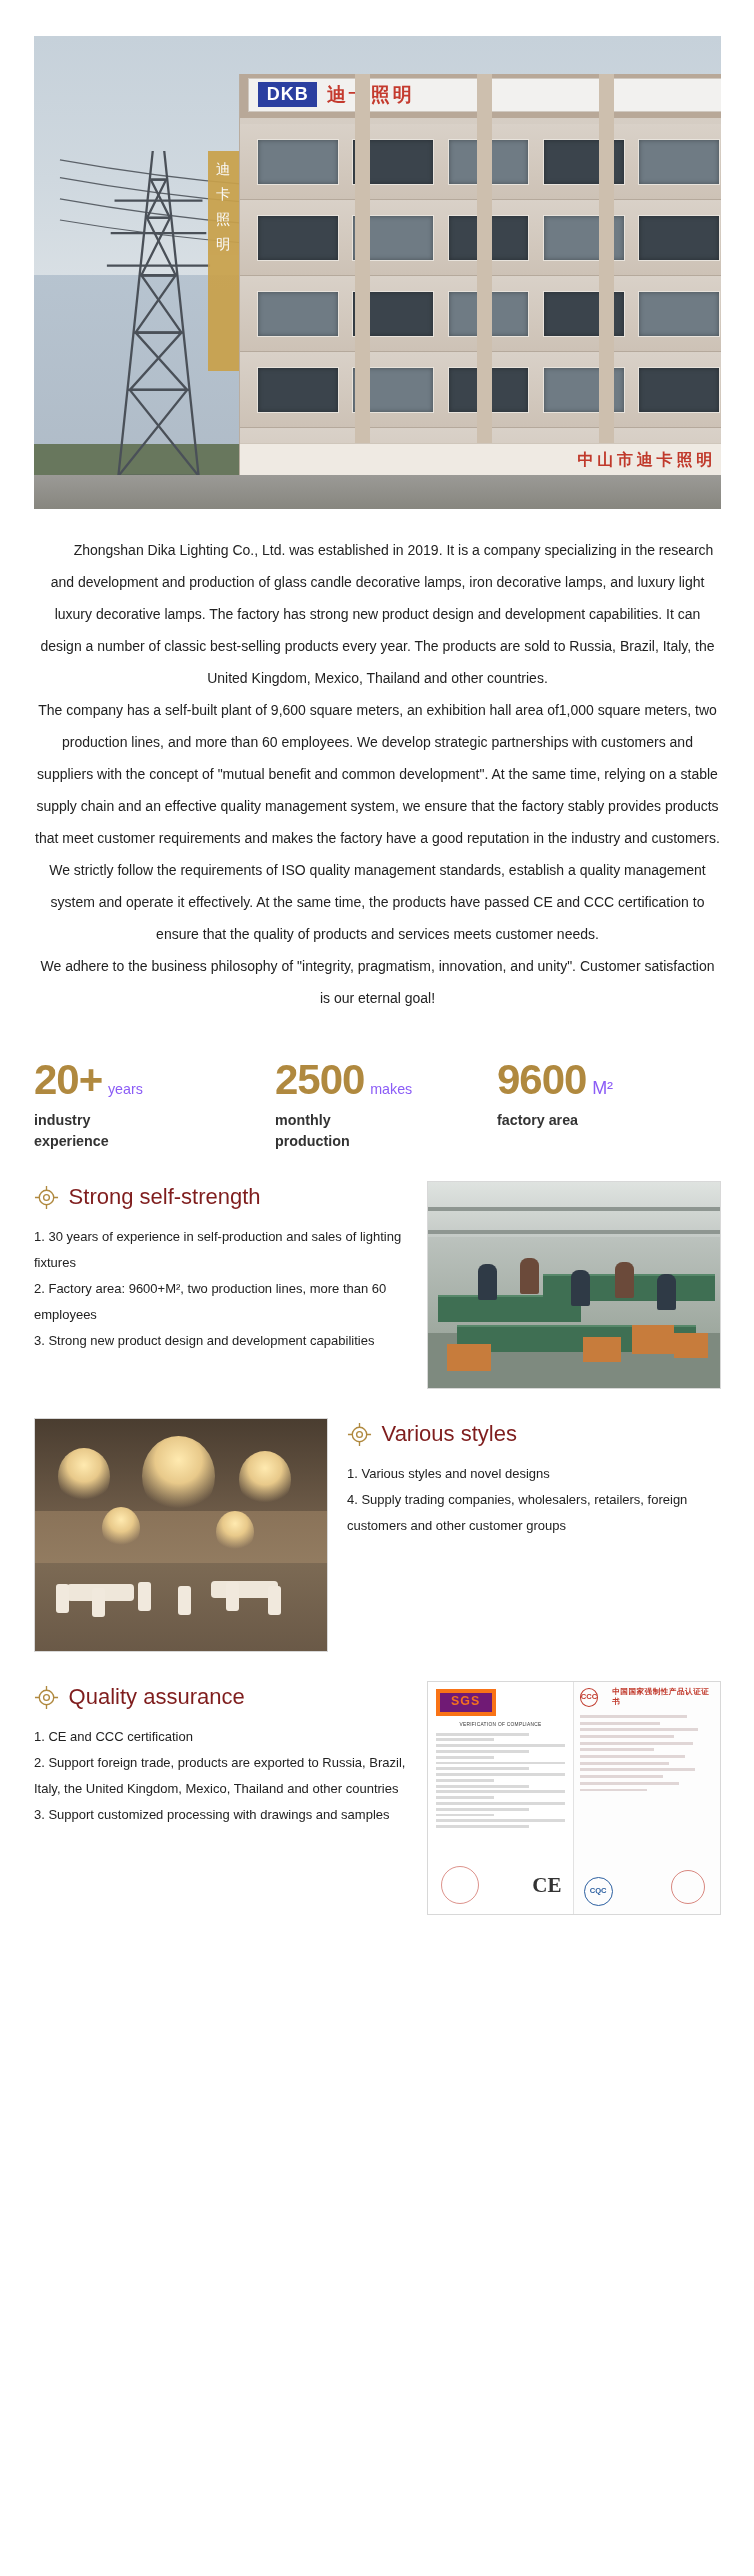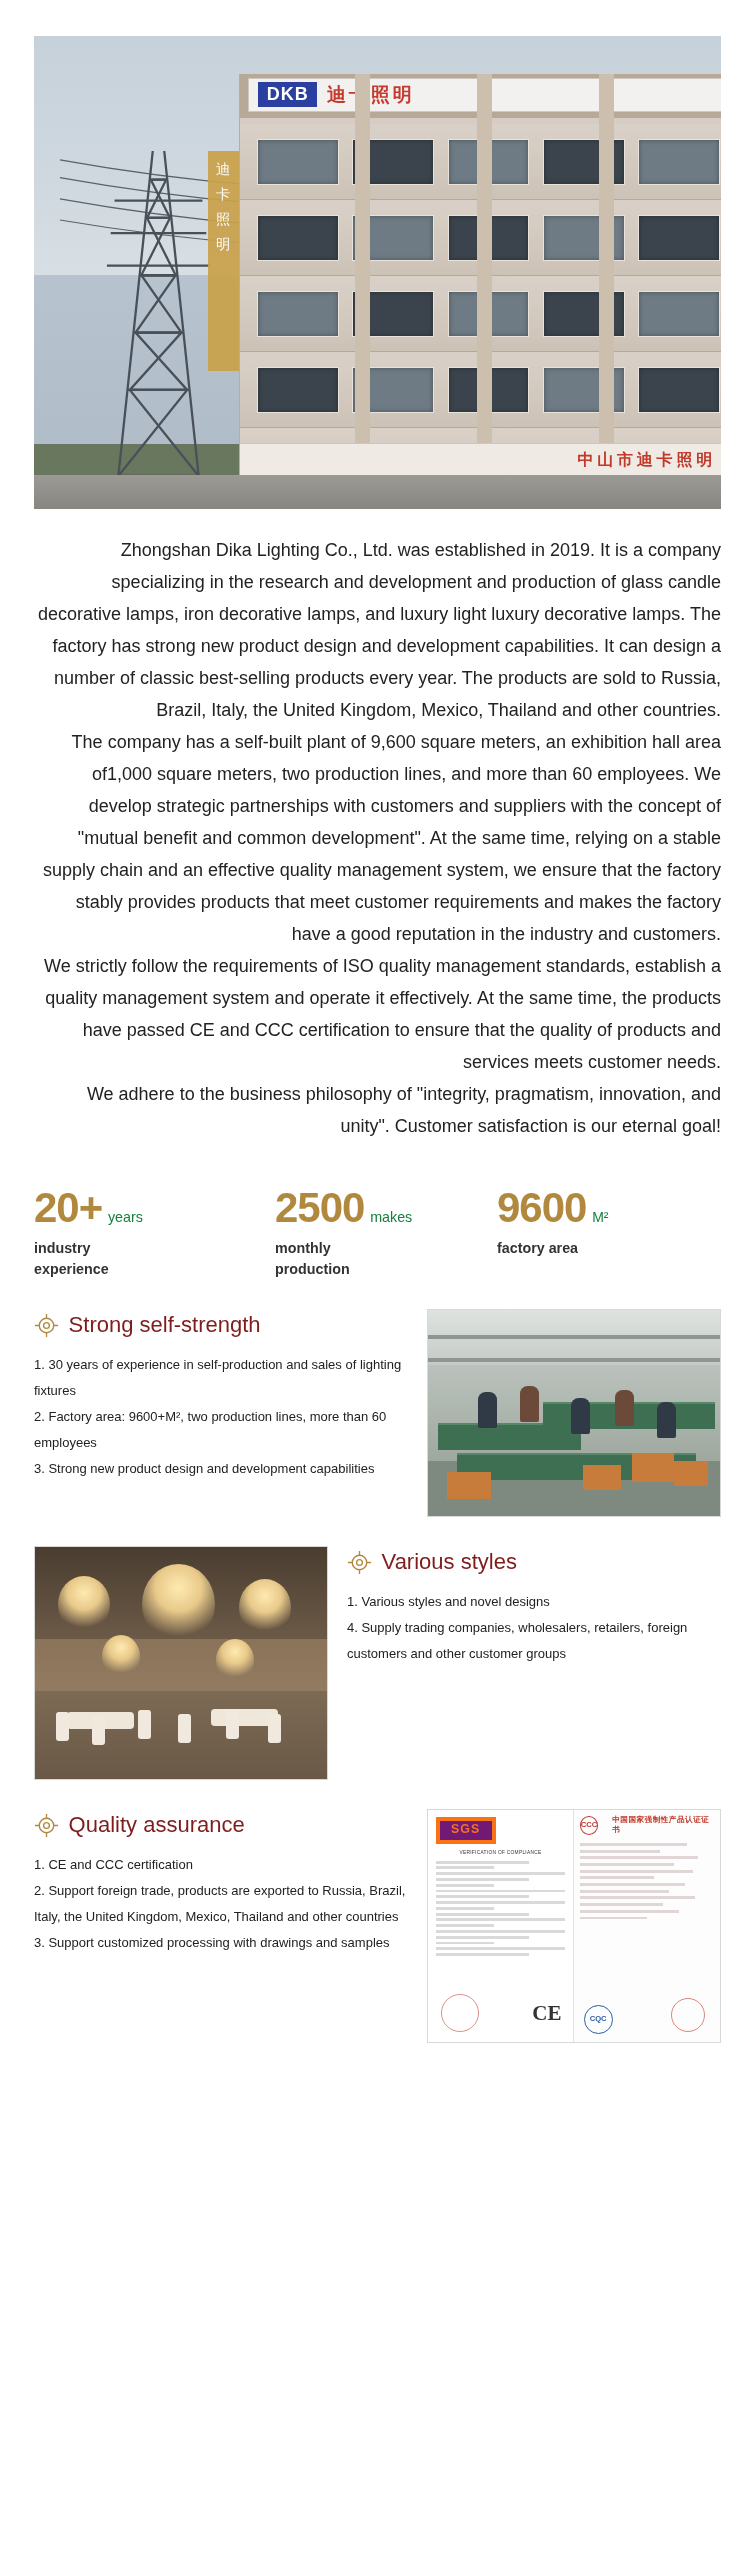--- a/index.html
+++ b/index.html
@@ -99,10 +99,10 @@
   
   .body-text {
     margin: 25px 34px 0 34px;
-    font-size: 18px;
+    font-size: 14px;
     line-height: 32px;
     color: #222;
-    text-align: right;
+    text-align: center;
   }
   .body-text p { margin: 0; }
   .body-text p.indent { text-indent: 32px; }

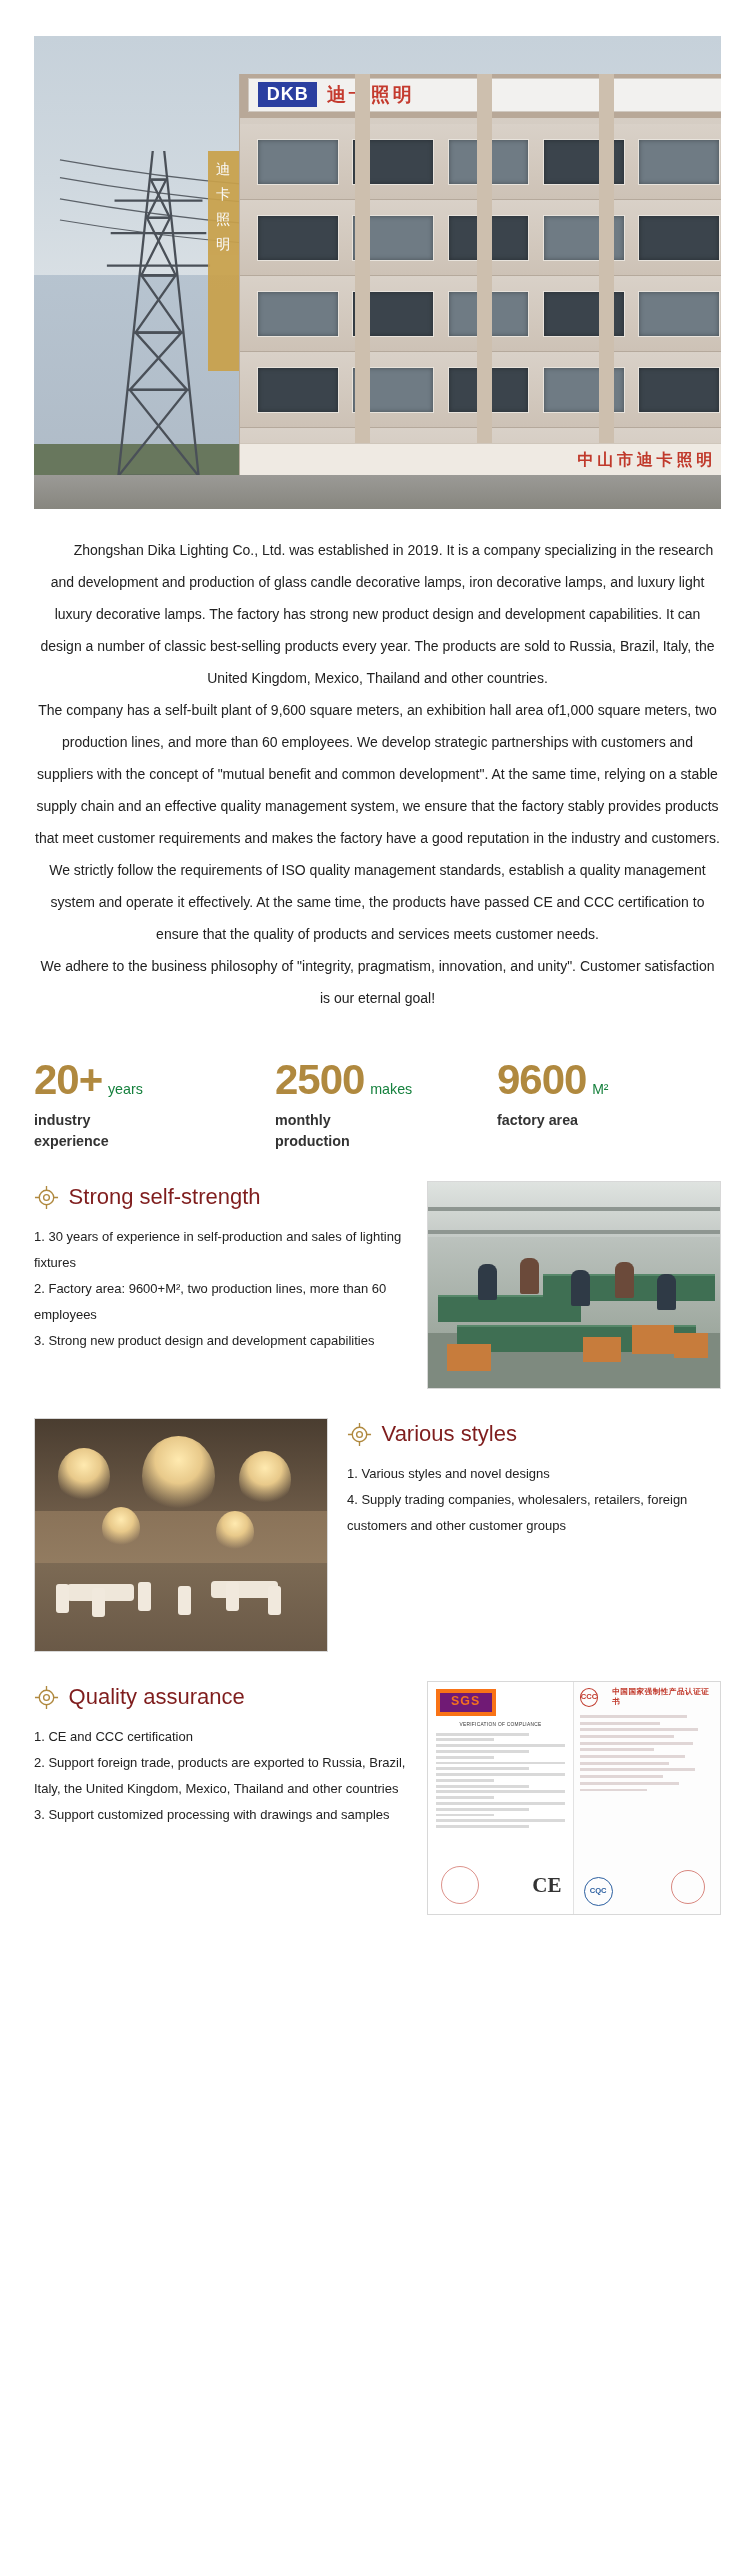--- a/index.html
+++ b/index.html
@@ -124,7 +124,7 @@
   }
   .stat-unit {
     font-size: 14.3px;
-    color: #15803d;
+    color: #8b5cf6;
     margin-left: 5.7px;
   }
   .stat-unit.sup { font-size: 14px; }

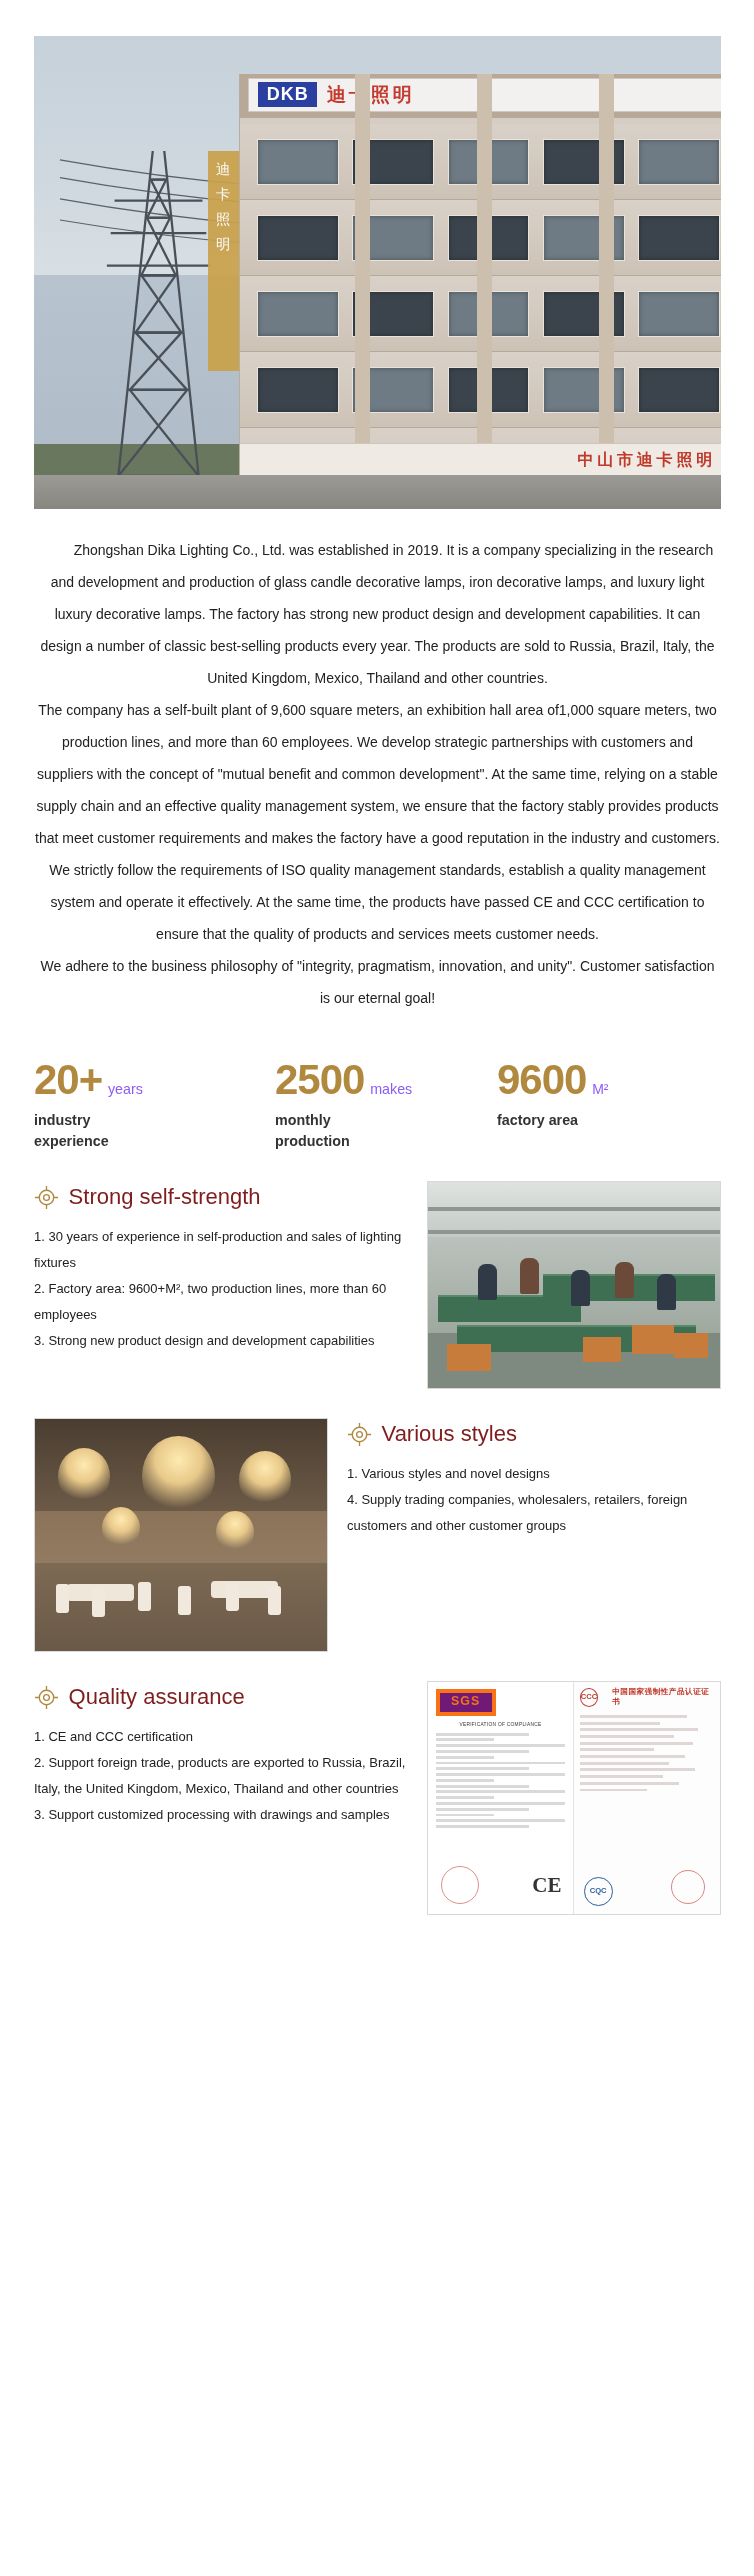--- a/index.html
+++ b/index.html
@@ -127,7 +127,7 @@
     color: #8b5cf6;
     margin-left: 5.7px;
   }
-  .stat-unit.sup { font-size: 14px; }
+  .stat-unit.sup { font-size: 18px; }
   .stat-label {
     margin-top: 5.7px;
     font-size: 14.3px;

